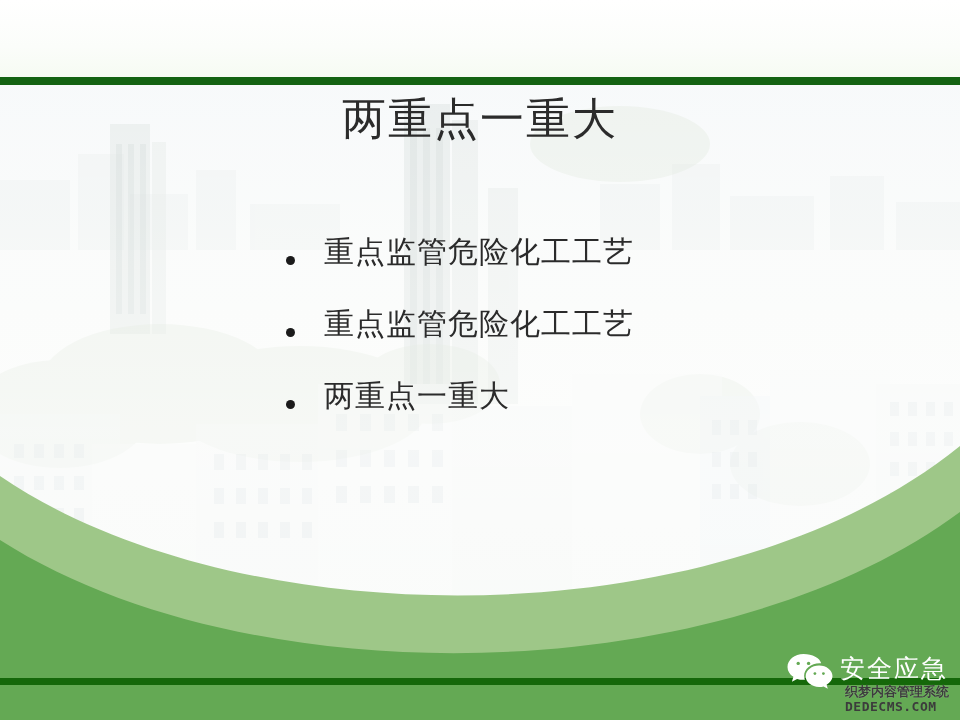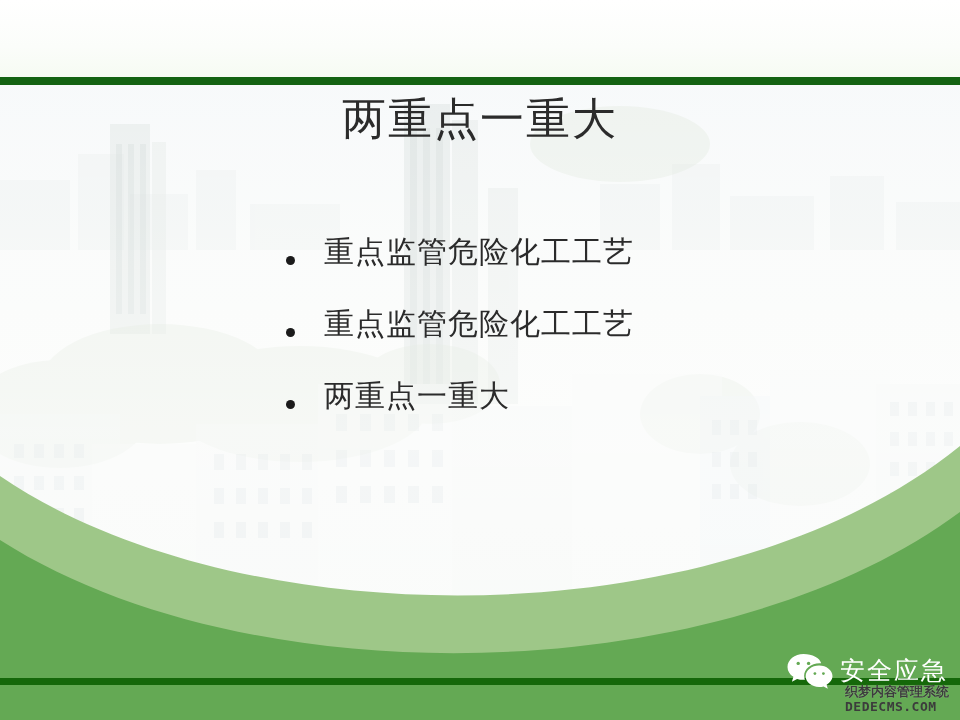--- a/index.html
+++ b/index.html
@@ -132,6 +132,7 @@
     letter-spacing: 2px;
     white-space: nowrap;
     line-height: 30px;
+    font-family: Liberation Mono, monospace;
   }
 
   

